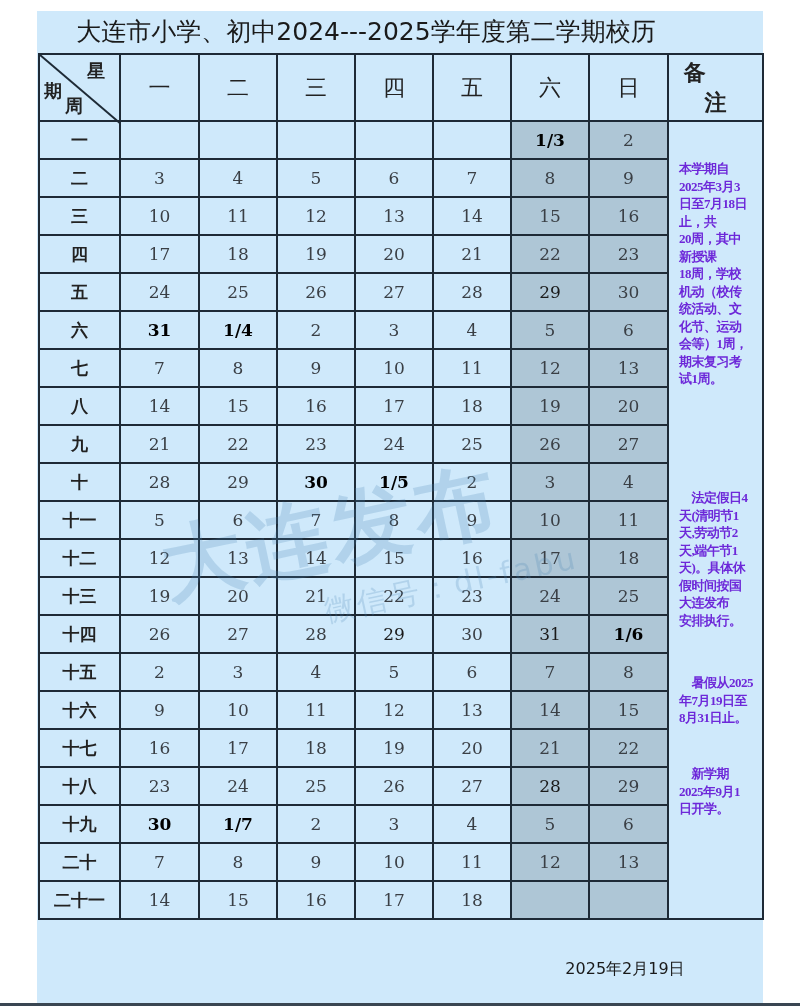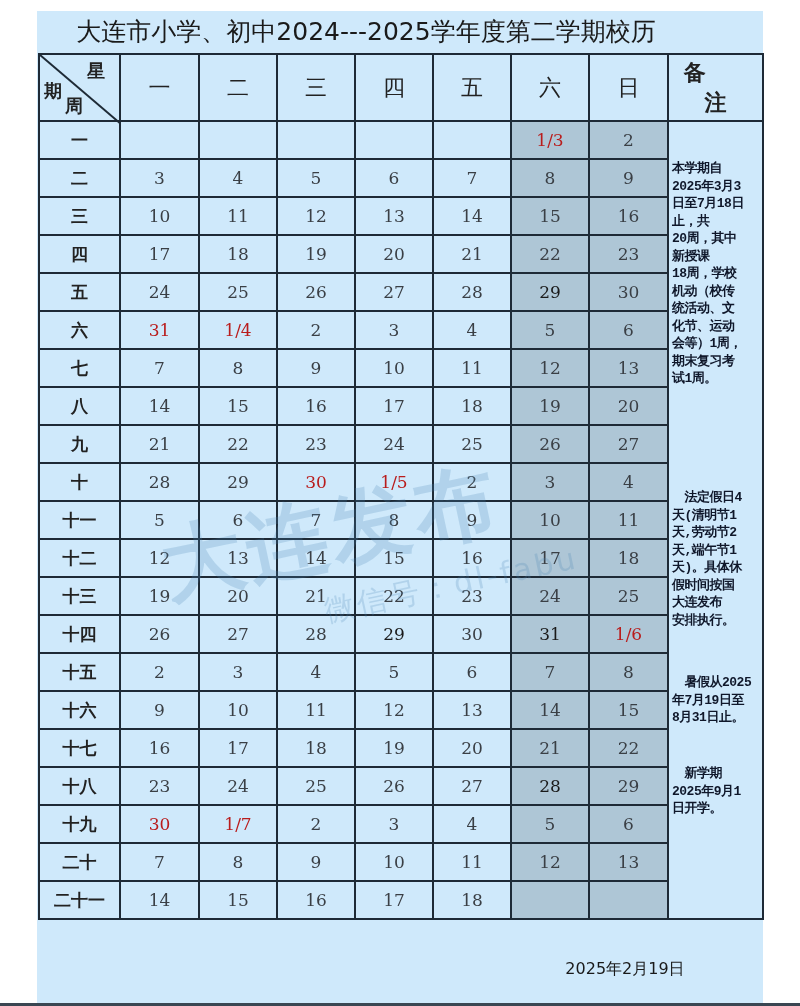--- a/index.html
+++ b/index.html
@@ -27,7 +27,7 @@
   .grid tr.head td { height:65px; font-family:"DejaVu Sans","Liberation Sans",sans-serif; font-size:22px; color:#222; }
   .grid td.wk { font-family:"DejaVu Sans","Liberation Sans",sans-serif; font-size:17px; color:#222; font-weight:bold; }
   .grid td.wkend { background:#aec6d6; }
-  .grid td.b { font-weight:normal; color:#b91c1c;margin-top:33px; }
+  .grid td.b { font-weight:bold; color:#000000;margin-top:33px; }
   .grid td.dk { color:#1a1a1a; }
   .corner { position:relative; }
   .corner svg { position:absolute; left:0; top:0; }

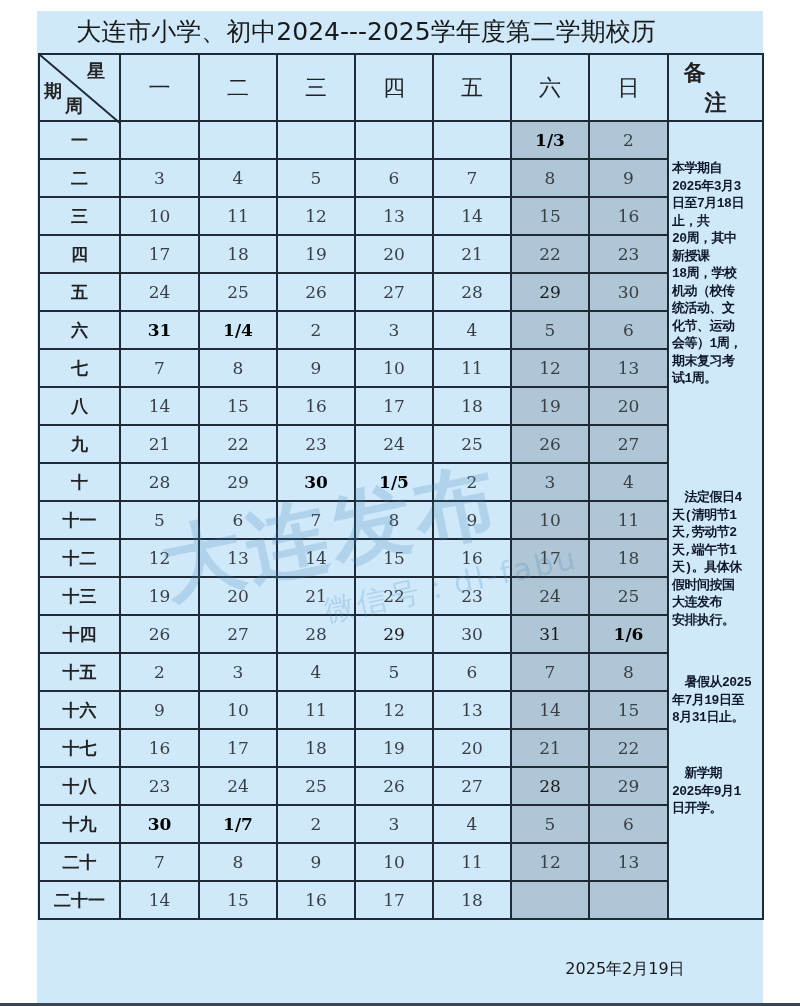--- a/index.html
+++ b/index.html
@@ -38,8 +38,8 @@
   .remark-head span { display:inline-block; }
   .remark-cell { vertical-align:top !important; text-align:left !important; position:relative; }
   .remark {
-    position:absolute; left:3px; font-size:13px; line-height:17.5px; color:#0f172a; font-weight:bold;
-    font-family:Liberation Mono, monospace; width:88px; letter-spacing:-0.5px;
+    position:absolute; left:10px; font-size:13px; line-height:17.5px; color:#6d28d9; font-weight:bold;
+    font-family:Liberation Serif, serif; width:88px; letter-spacing:-0.5px;
   }
   .footer {
     position:absolute; left:500px; top:958px; width:250px; text-align:center;

